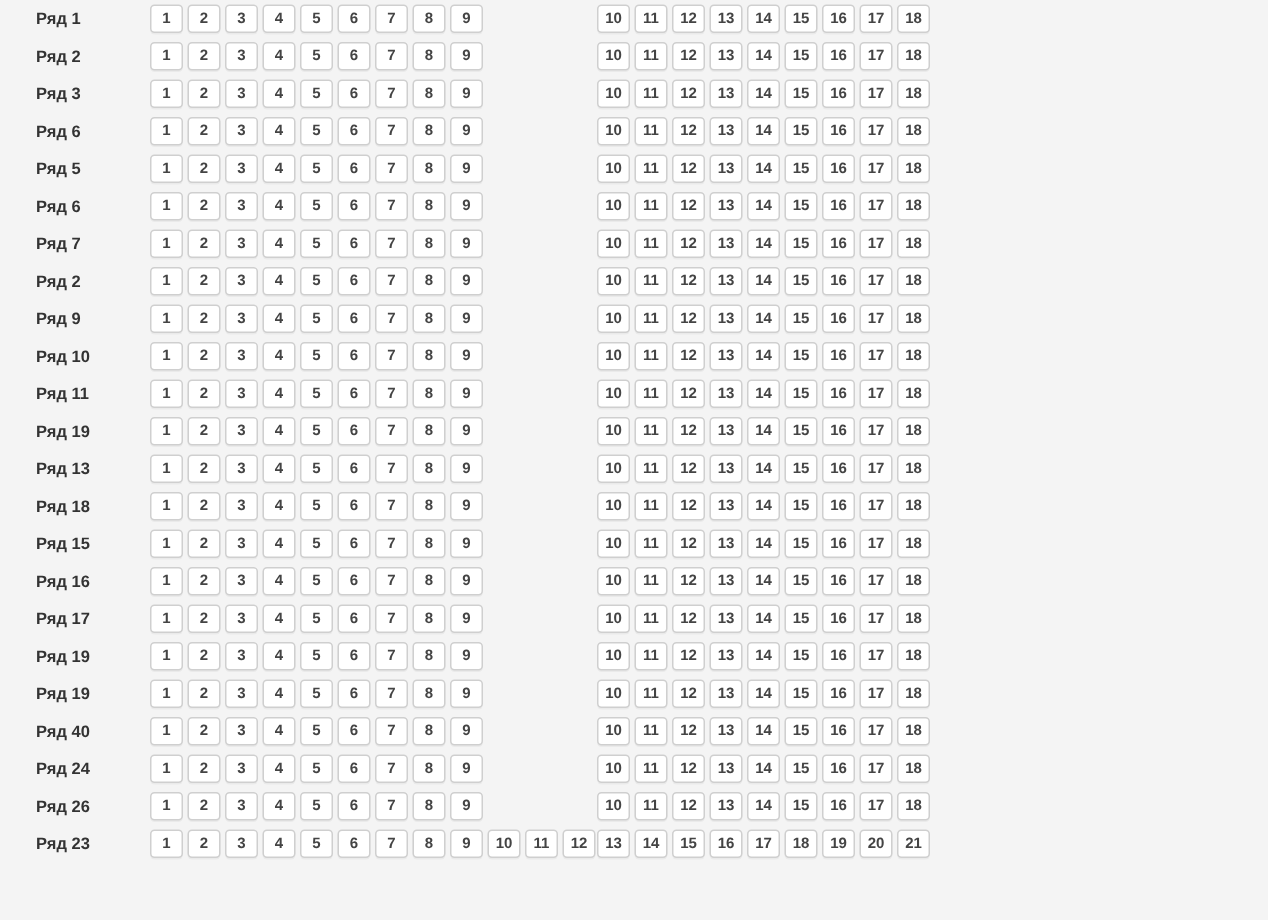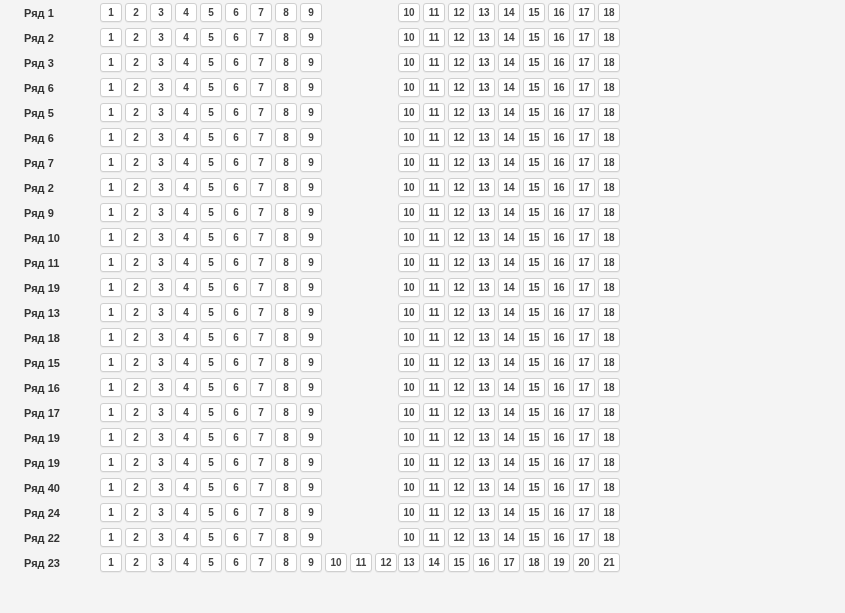--- a/index.html
+++ b/index.html
@@ -625,7 +625,7 @@
         </div>
       </div>
       <div class="row">
-        <div class="row-label">Ряд 22</div>
+        <div class="row-label">Ряд 26</div>
         <div class="seat-group left">
           <div class="seat">1</div>
           <div class="seat">2</div>

